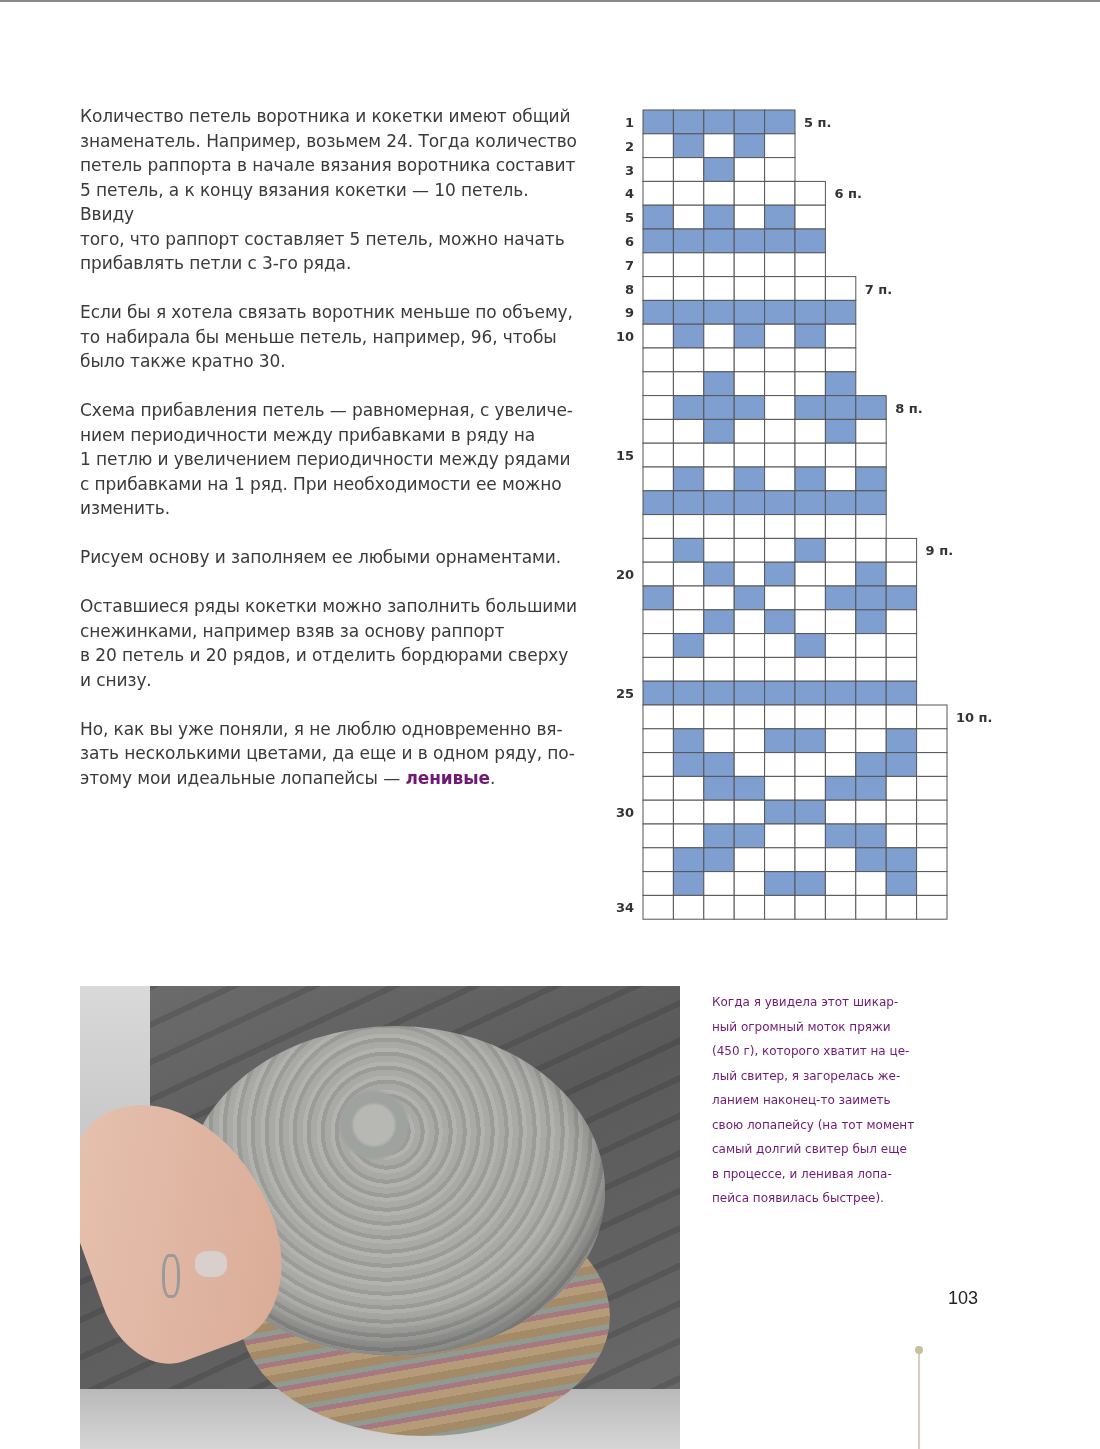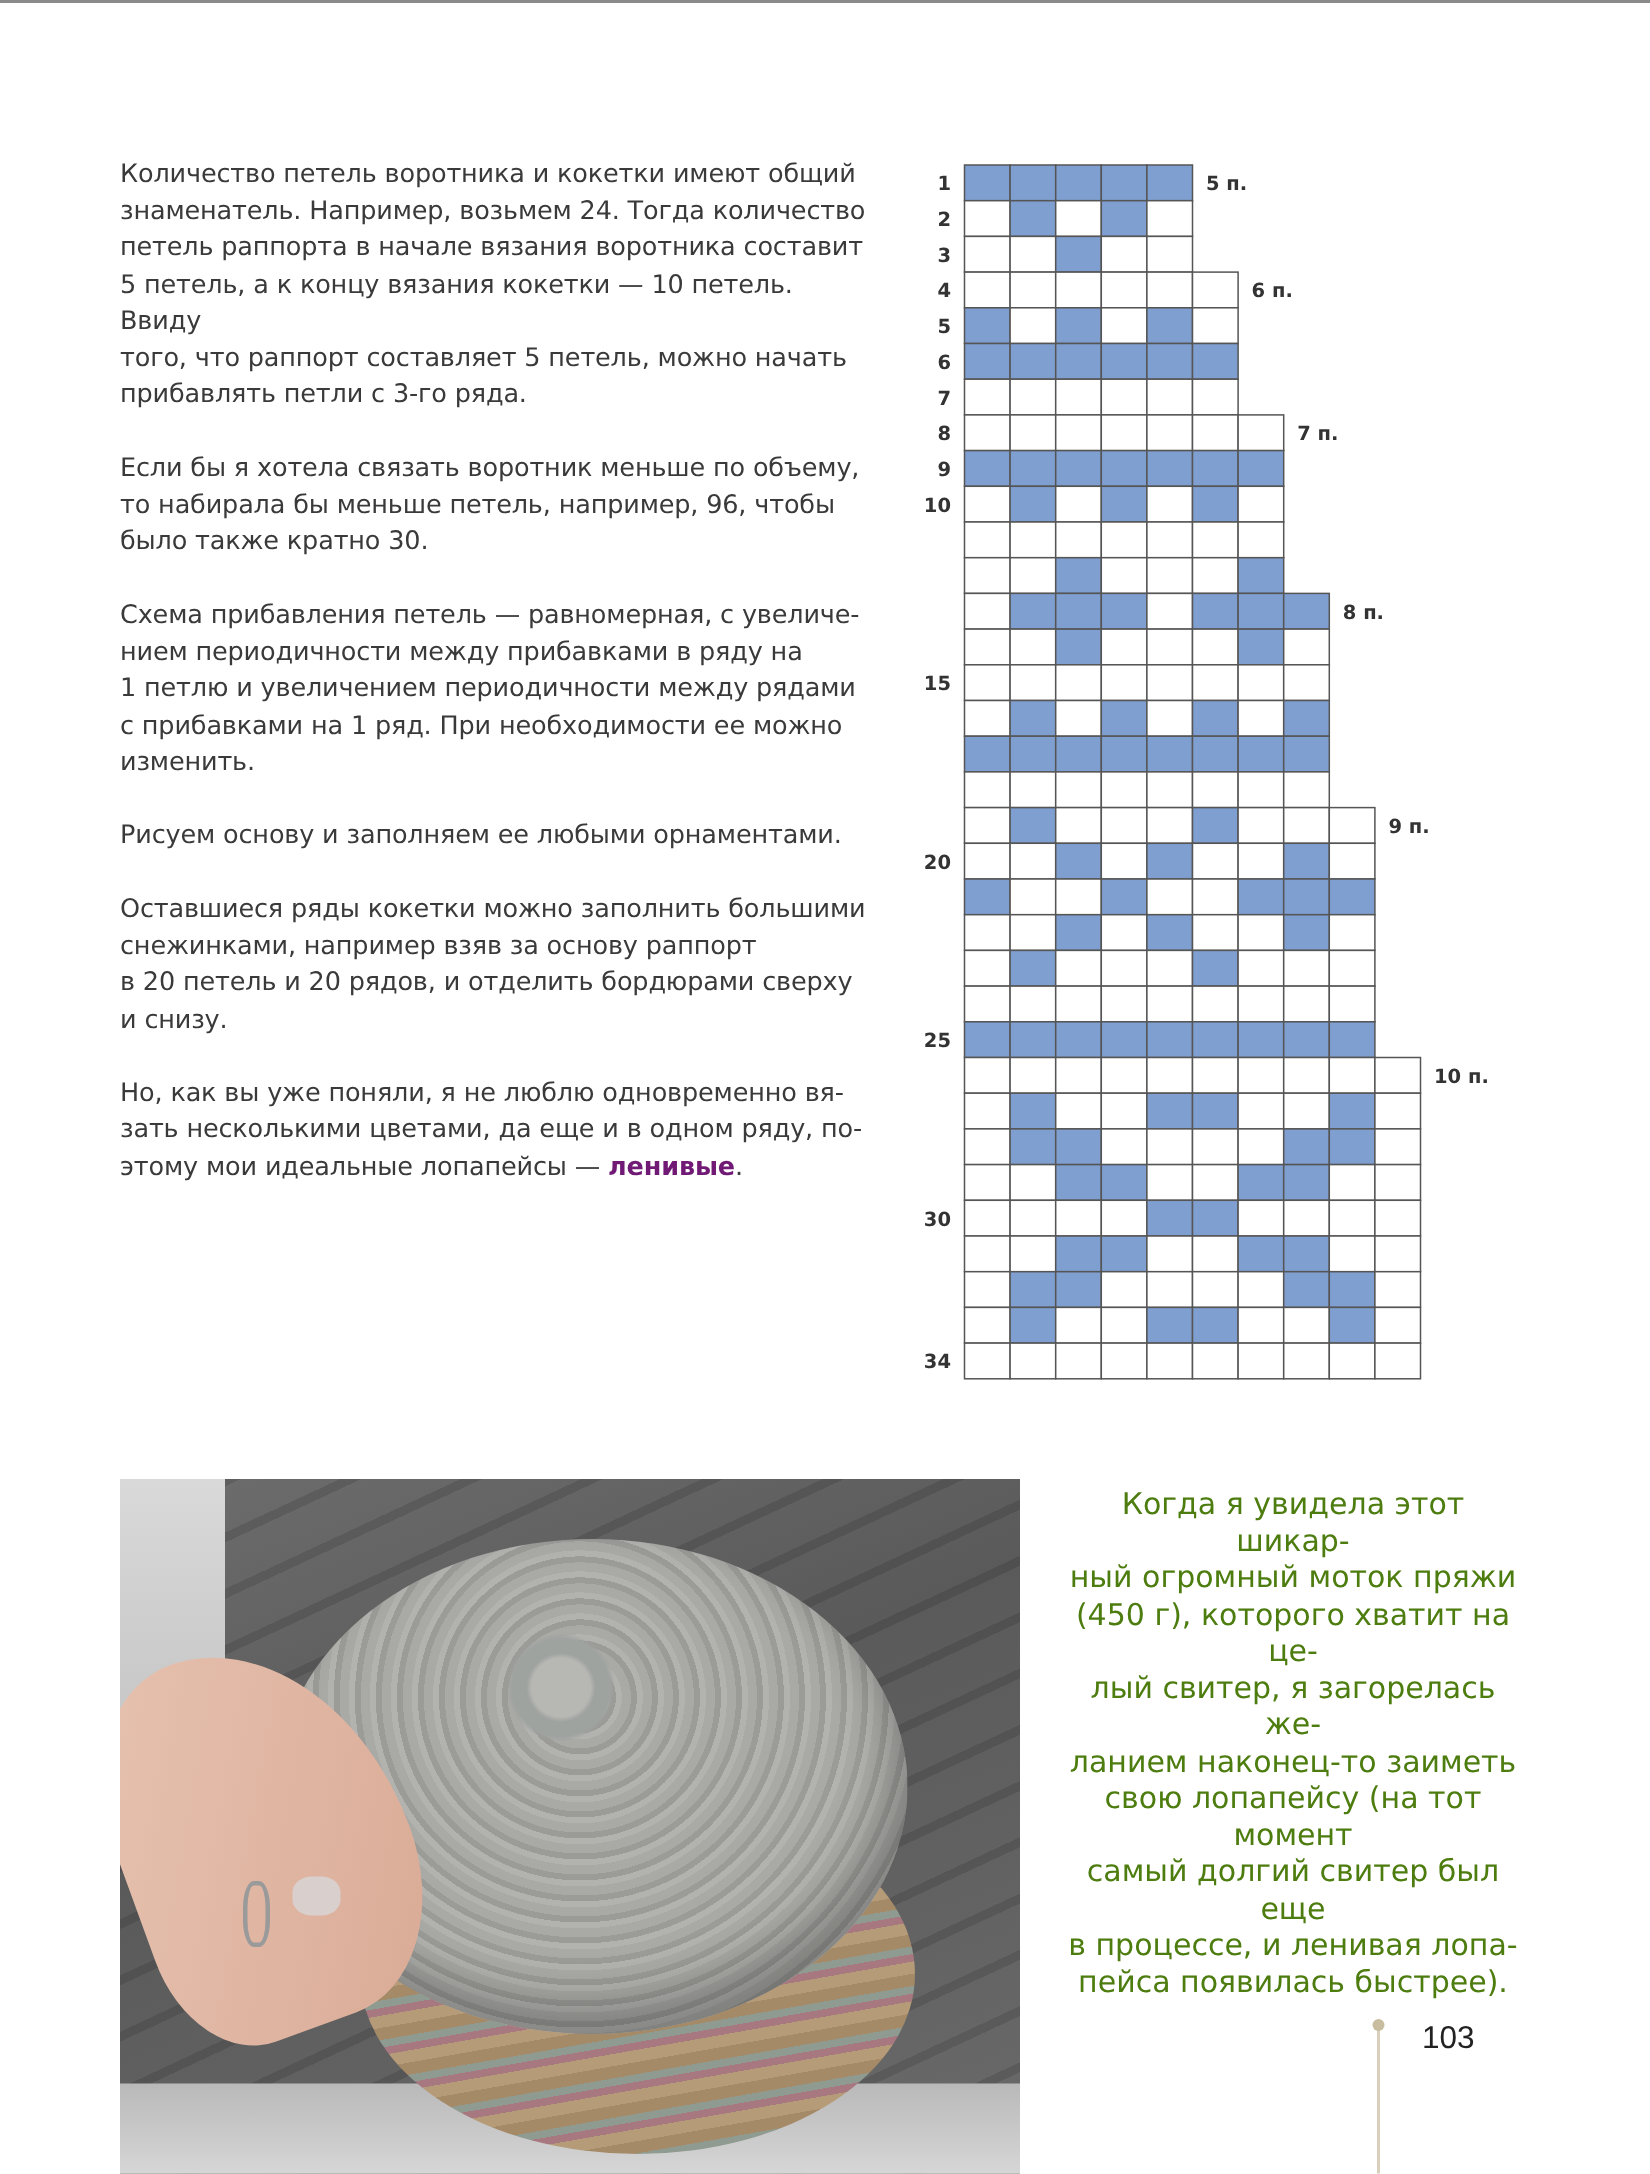--- a/index.html
+++ b/index.html
@@ -72,9 +72,8 @@
 
   .right-text {
     position: absolute; left: 712px; top: 990px; width: 300px;
-    font-size: 20px; line-height: 24.5px; color: #4d7c0f;
+    font-size: 12px; line-height: 24.5px; color: #701a75;
     white-space: pre-line;
-    text-align: center;
   }
 
   .page-line { position: absolute; left: 918px; top: 1352px; width: 2px; height: 97px; background: #d8cfbd; }

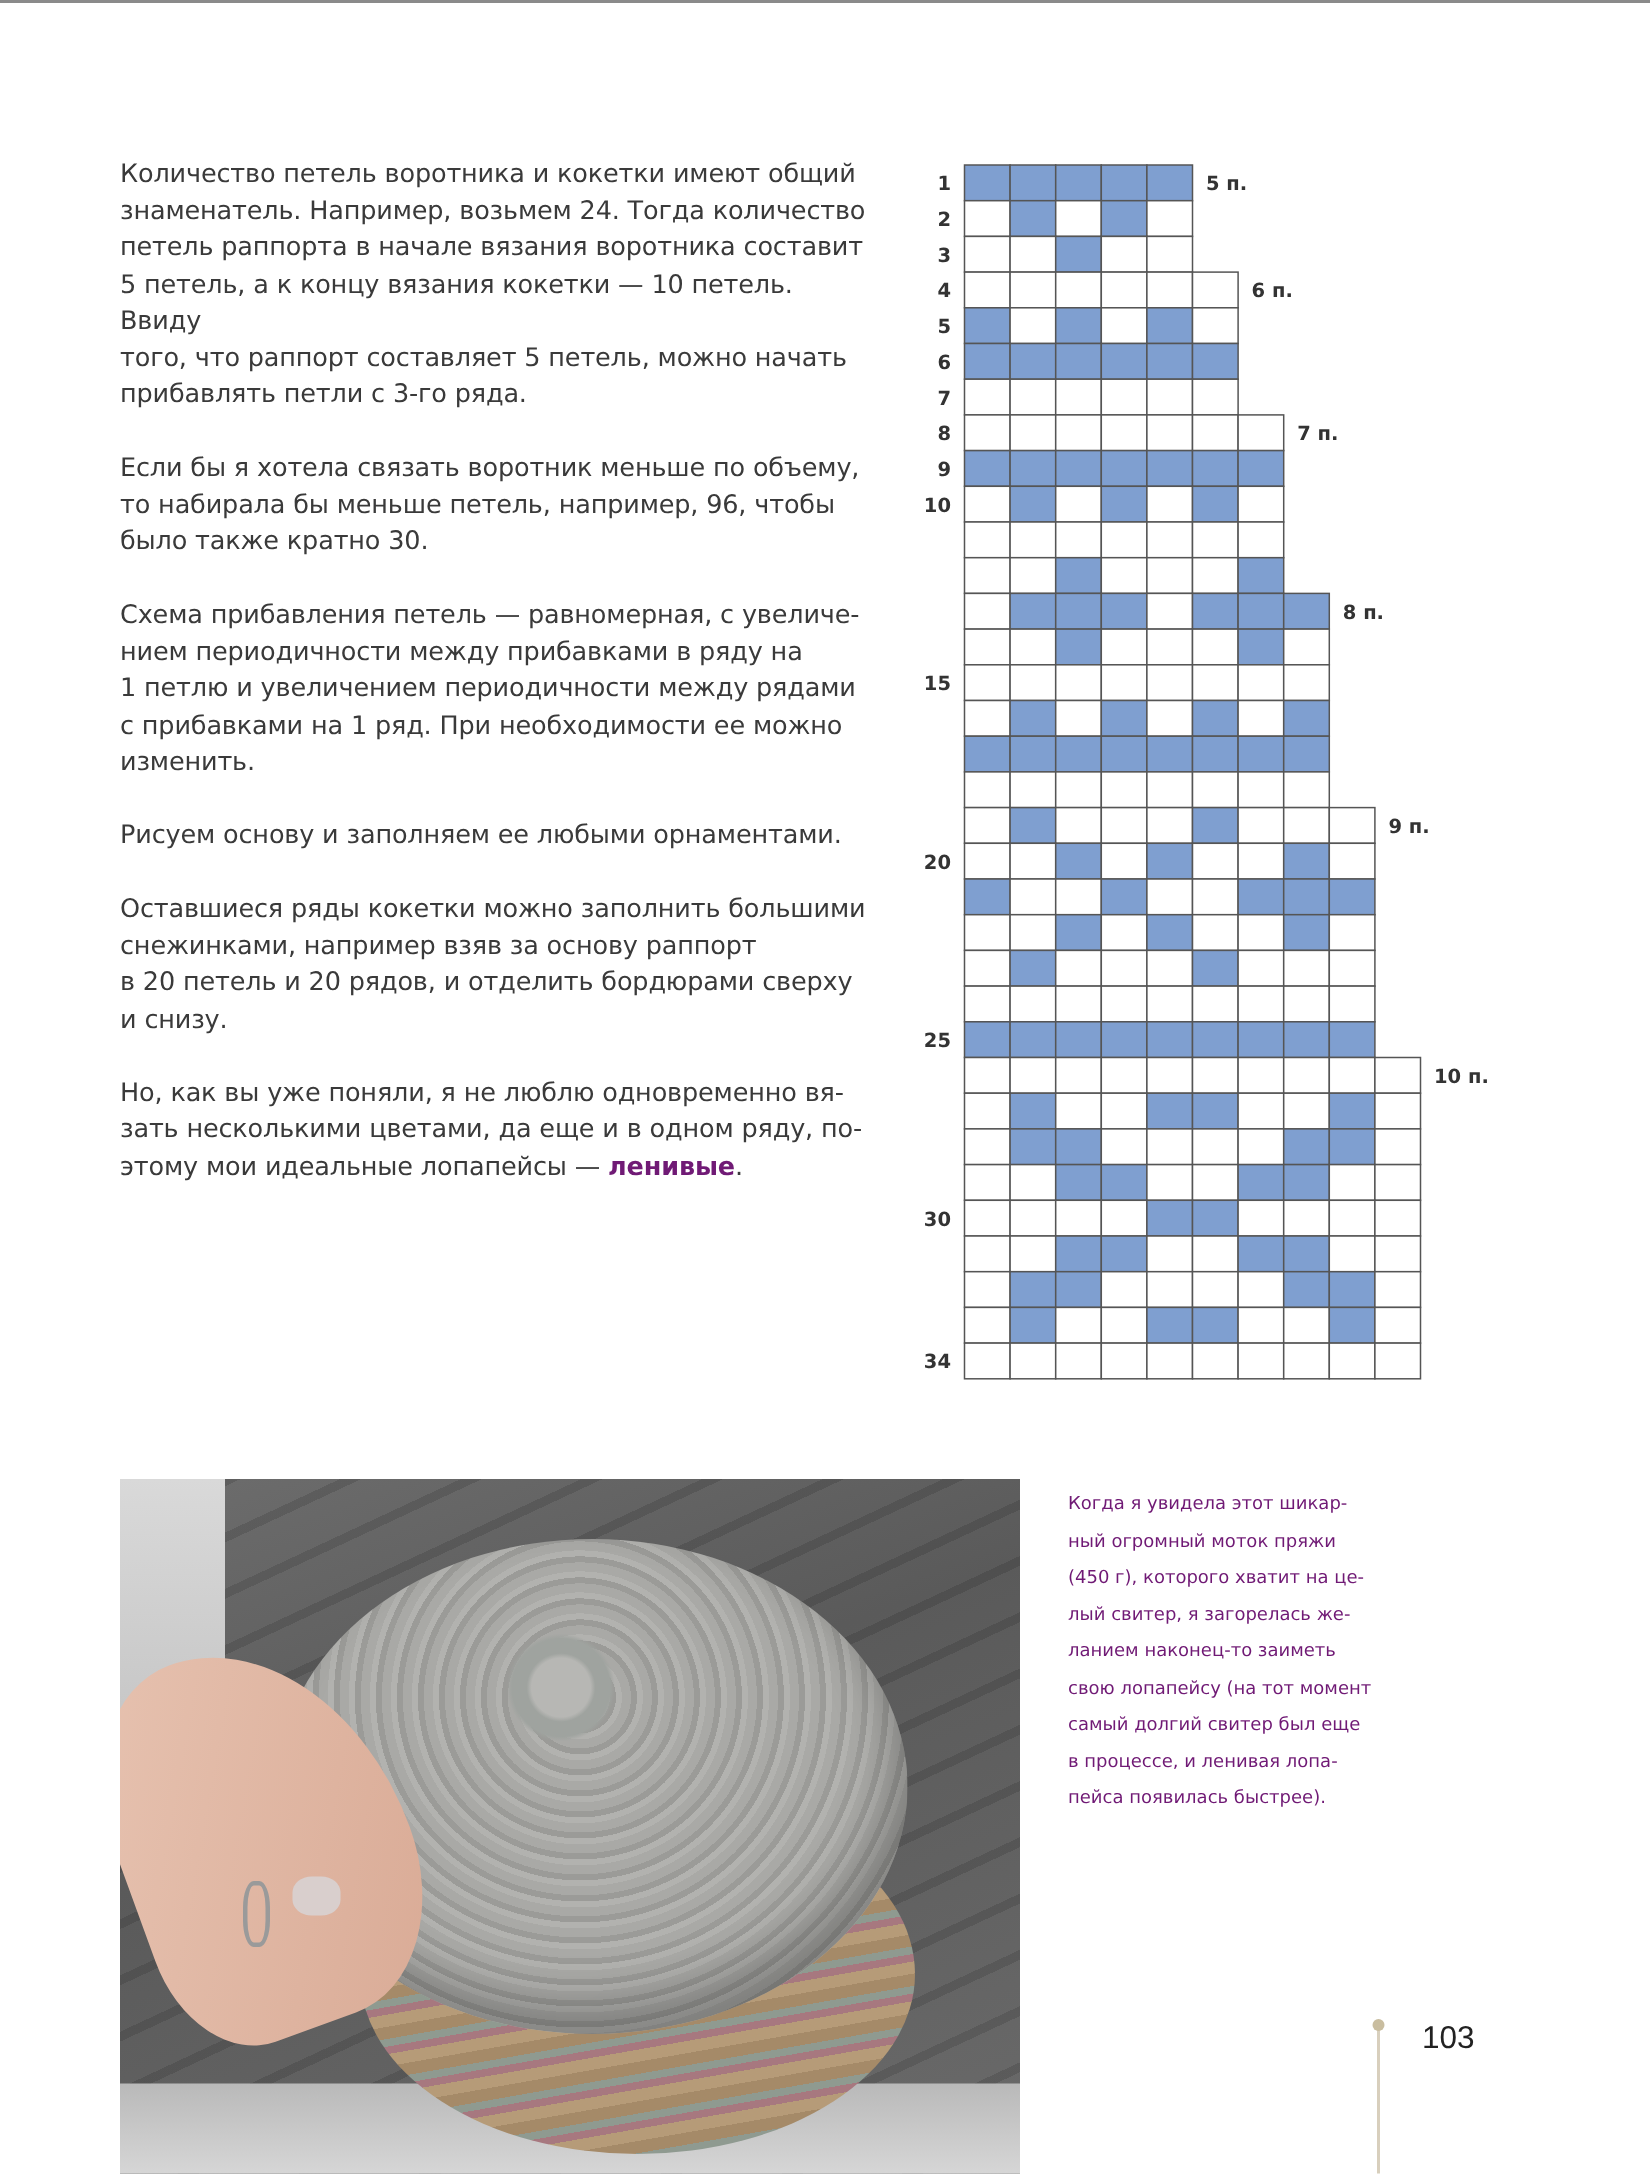--- a/index.html
+++ b/index.html
@@ -79,8 +79,8 @@
   .page-line { position: absolute; left: 918px; top: 1352px; width: 2px; height: 97px; background: #d8cfbd; }
   .page-dot { position: absolute; left: 915px; top: 1346px; width: 8px; height: 8px; border-radius: 50%; background: #c9bd9f; }
   .page-number {
-    position: absolute; left: 948px; top: 1347px;
-    font-family: "Liberation Sans", sans-serif; font-size: 21px; color: #222;
+    position: absolute; left: 948px; top: 1288px;
+    font-family: "Liberation Sans", sans-serif; font-size: 18px; color: #222;
   }
 </style>
 </head>

